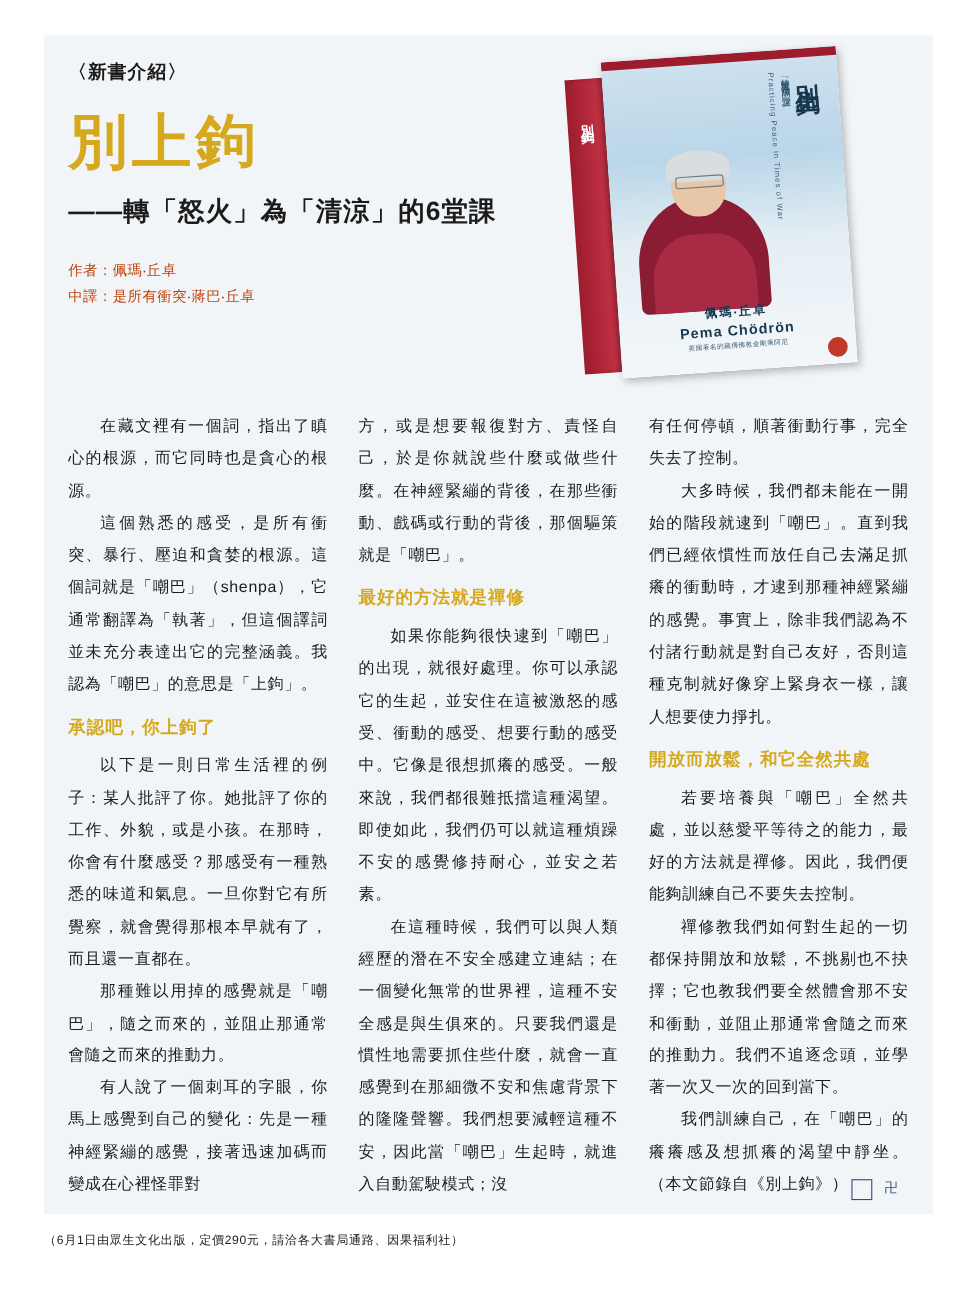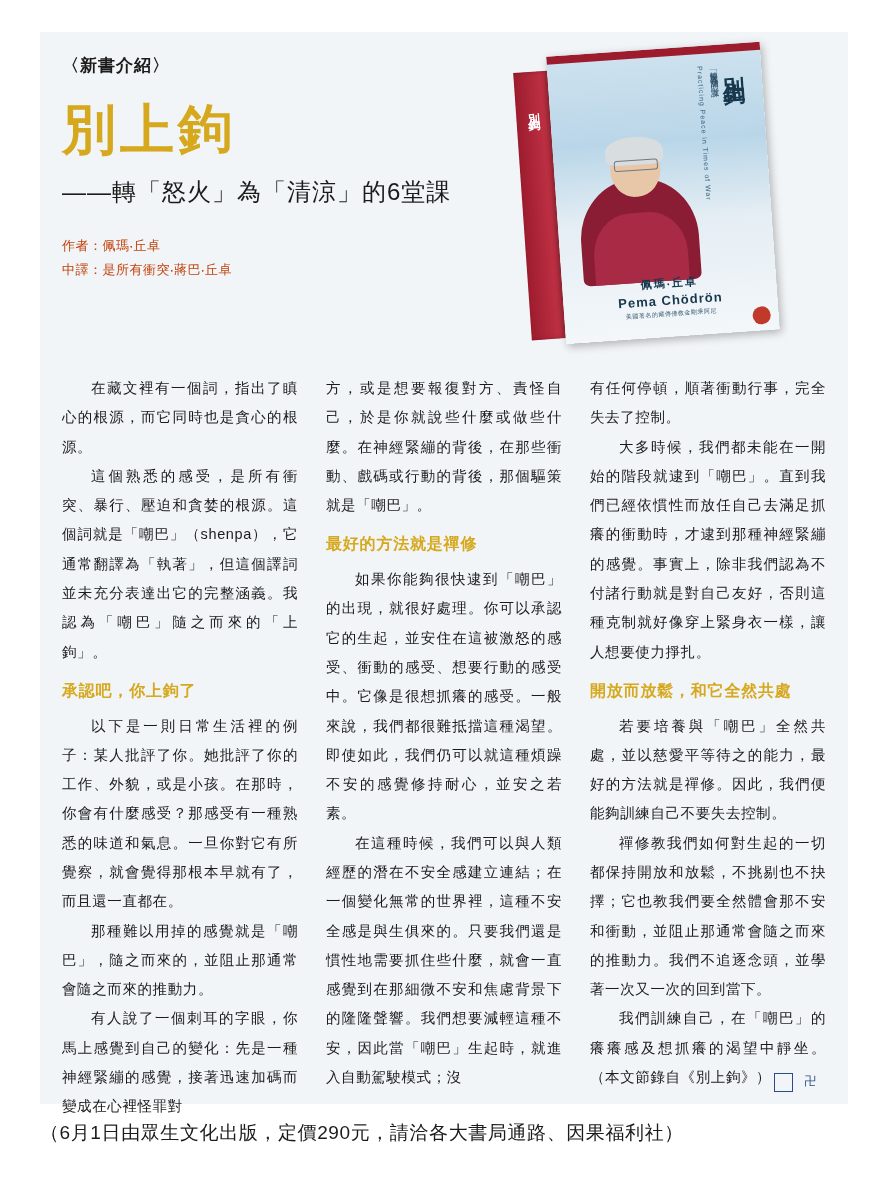--- a/index.html
+++ b/index.html
@@ -55,7 +55,7 @@
   }
   .title-sub {
     font-size: 24px;
-    font-weight: normal;
+    font-weight: bold;
     color: #1b1b1b;
     letter-spacing: 1px;
     margin: 0 0 26px 0;

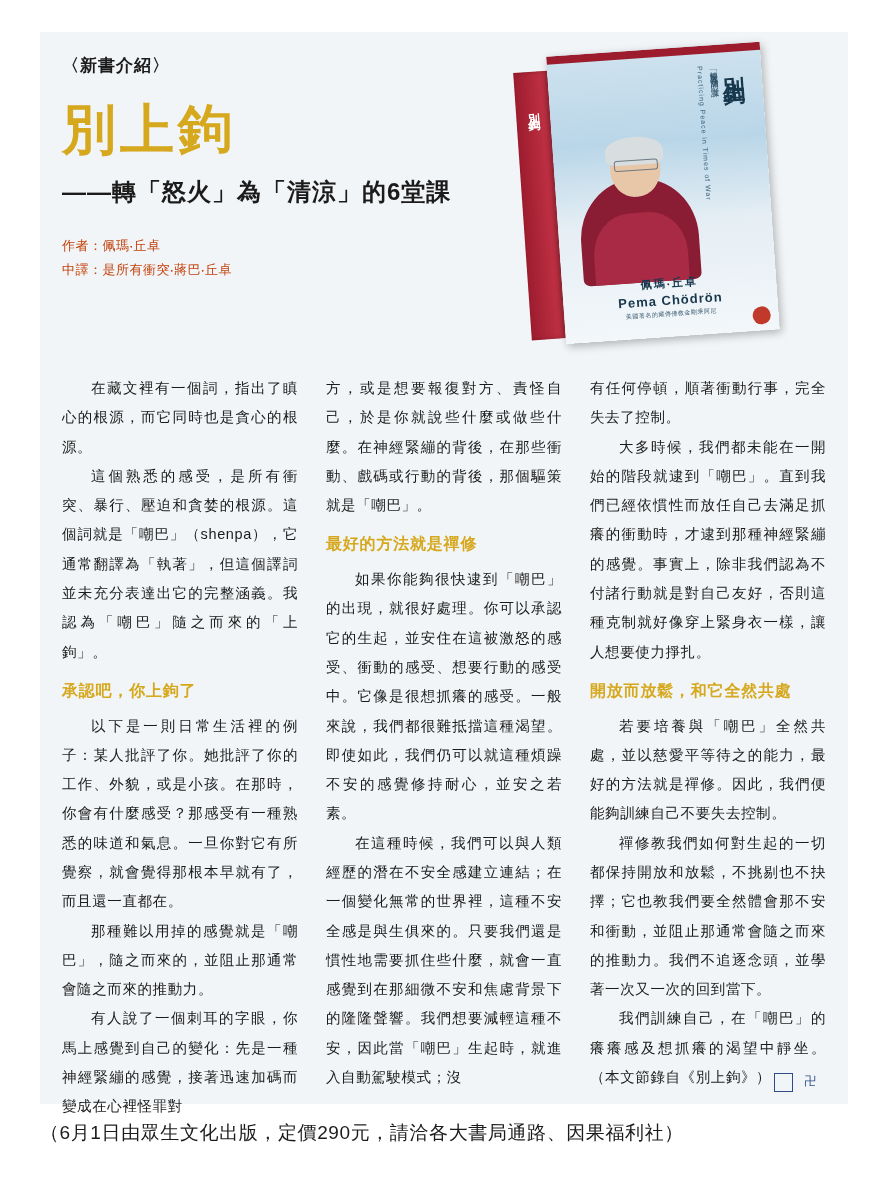--- a/index.html
+++ b/index.html
@@ -330,7 +330,7 @@
 
       <div class="col">
         <p>在藏文裡有一個詞，指出了瞋心的根源，而它同時也是貪心的根源。</p>
-        <p>這個熟悉的感受，是所有衝突、暴行、壓迫和貪婪的根源。這個詞就是「嘲巴」（shenpa），它通常翻譯為「執著」，但這個譯詞並未充分表達出它的完整涵義。我認為「嘲巴」隨之而來的「上鉤」。</p>
+        <p>這個熟悉的感受，是所有衝突、暴行、壓迫和貪婪的根源。這個詞就是「嘲巴」（shenpa），它通常翻譯為「執著」，但這個譯詞並未充分表達出它的完整涵義。我認為「嘲巴」的意思是「上鉤」。</p>
         <div class="section-head">承認吧，你上鉤了</div>
         <p>以下是一則日常生活裡的例子：某人批評了你。她批評了你的工作、外貌，或是小孩。在那時，你會有什麼感受？那感受有一種熟悉的味道和氣息。一旦你對它有所覺察，就會覺得那根本早就有了，而且還一直都在。</p>
         <p>那種難以用掉的感覺就是「嘲巴」，隨之而來的，並阻止那通常會隨之而來的推動力。</p>

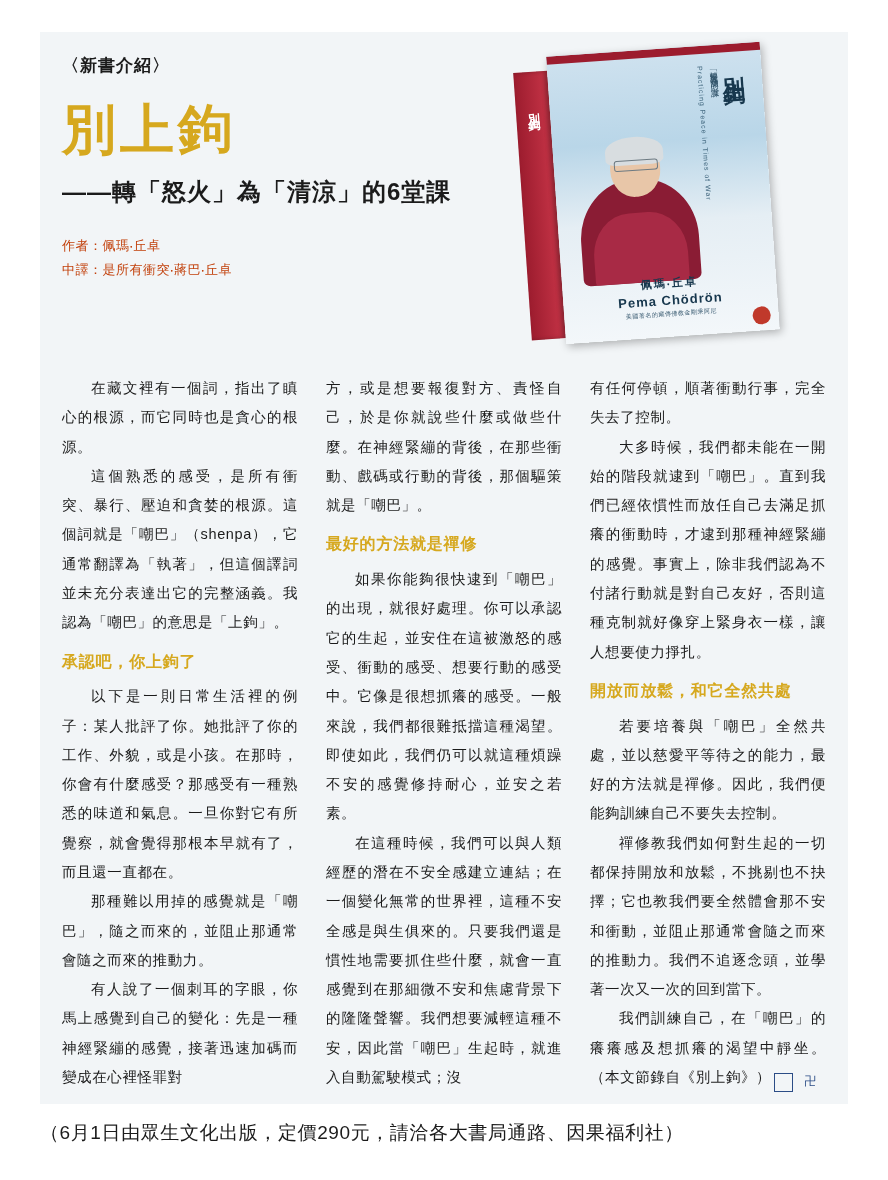--- a/index.html
+++ b/index.html
@@ -280,7 +280,7 @@
     left: 40px;
     top: 1120px;
     width: 808px;
-    font-size: 19px;
+    font-size: 11px;
     color: #1b1b1b;
     letter-spacing: 0.6px;
   }

